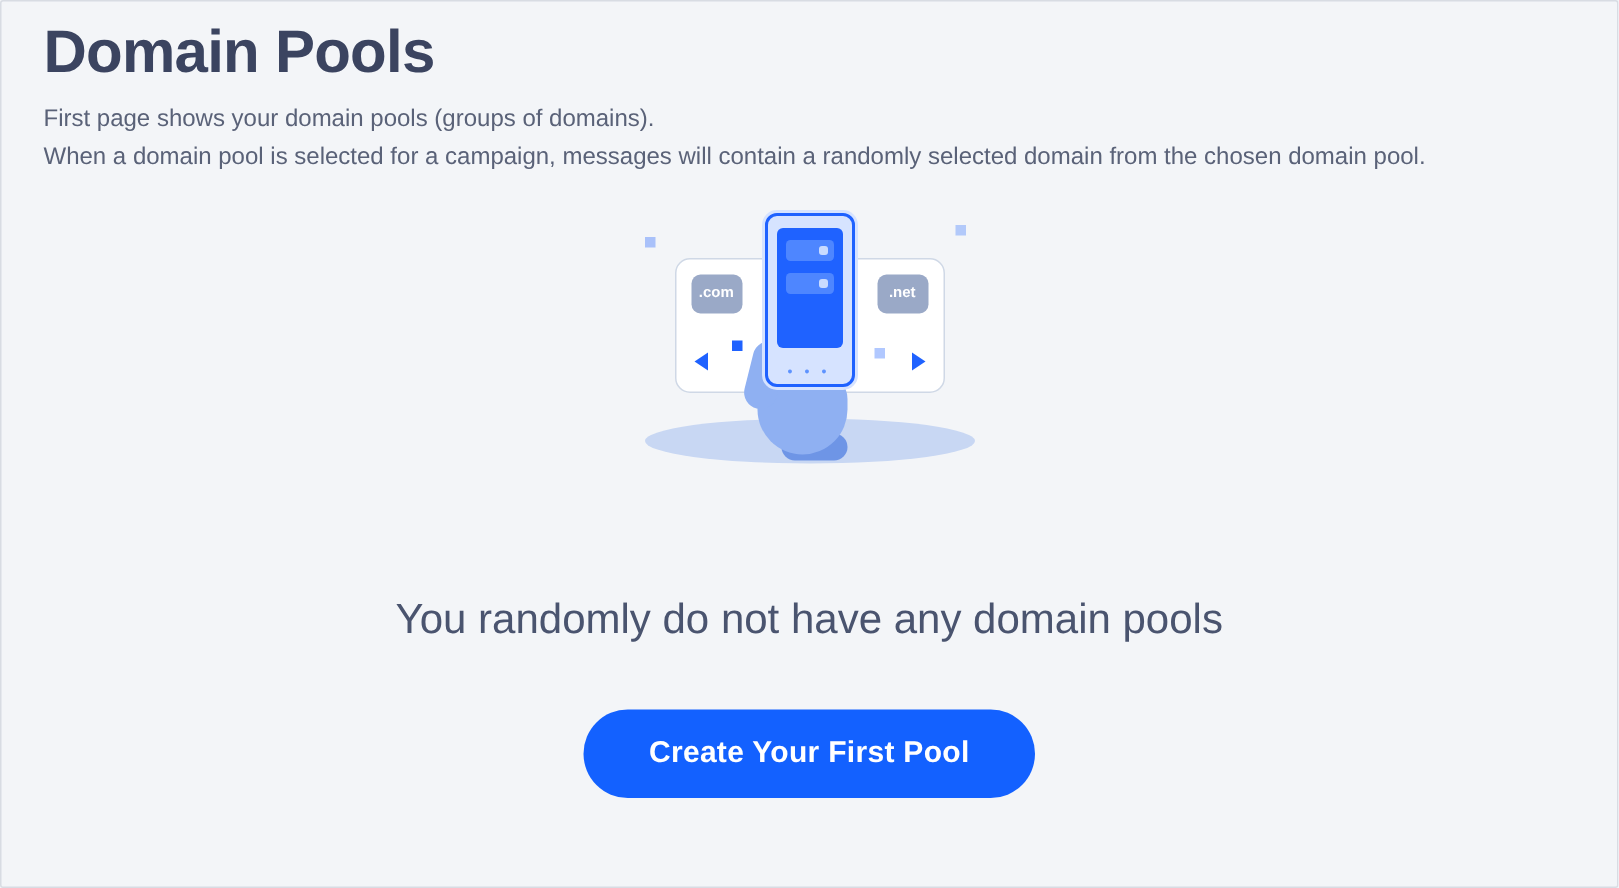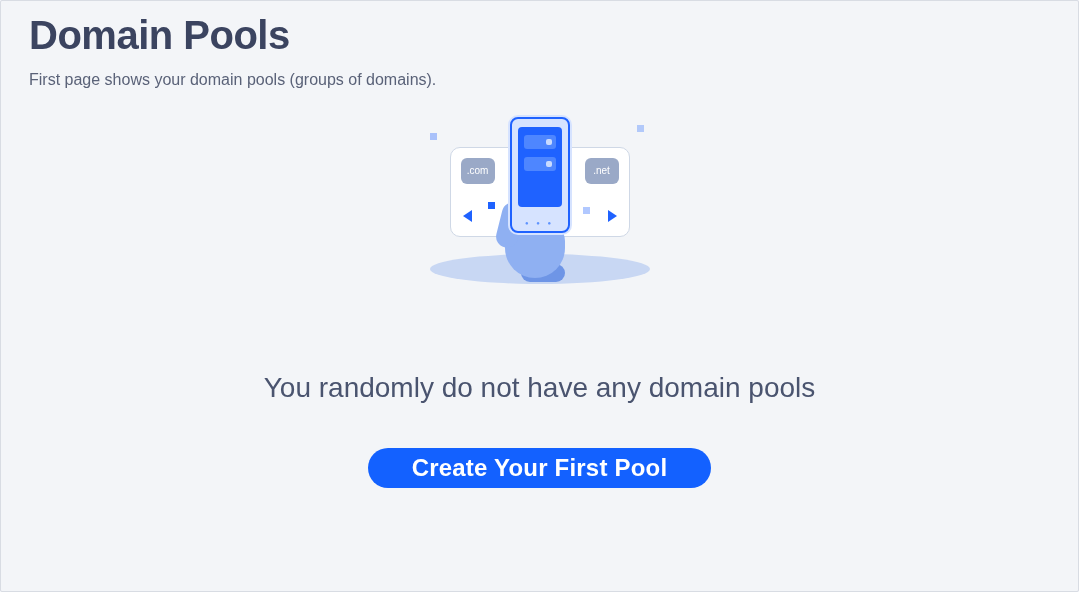--- a/index.html
+++ b/index.html
@@ -214,6 +214,7 @@
 
   <p class="page-desc">
     <span>First page shows your domain pools (groups of domains).</span><br>
+    <span>When a domain pool is selected for a campaign, messages will contain a randomly selected domain from the chosen domain pool.</span>
   </p>
 
   <div class="empty-wrap">

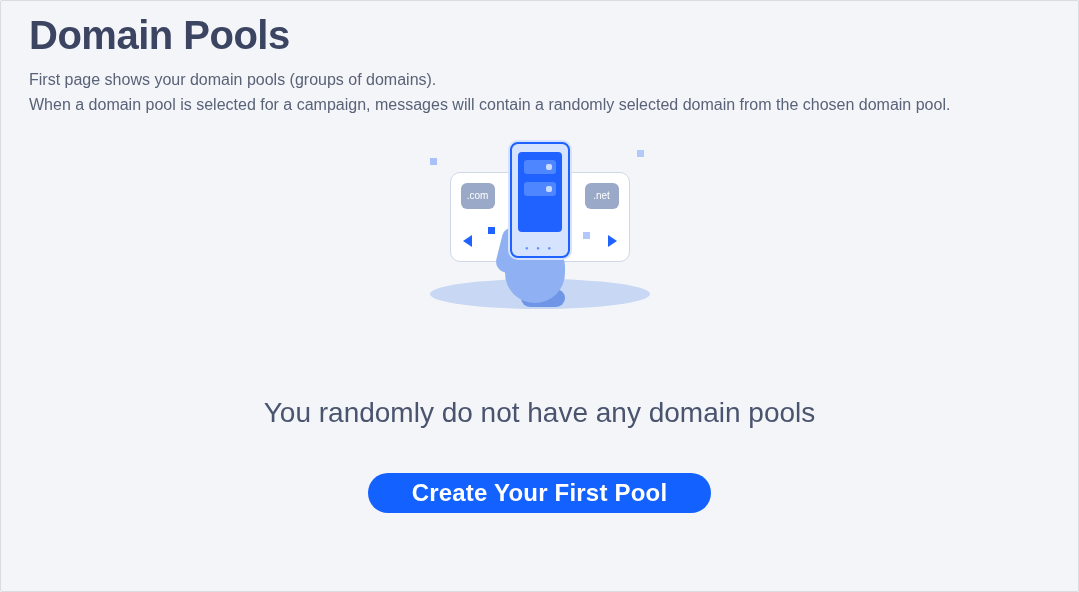--- a/index.html
+++ b/index.html
@@ -72,7 +72,7 @@
     background: #9aa9c7;
     color: #ffffff;
     font-size: 10px;
-    font-weight: 400;
+    font-weight: 700;
     display: flex;
     align-items: center;
     justify-content: center;

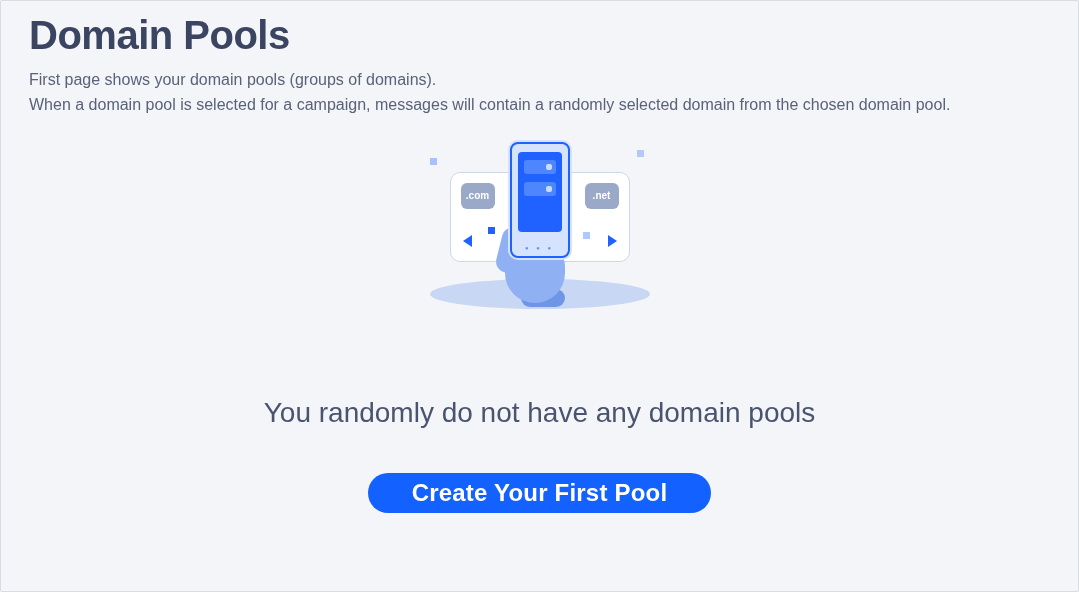--- a/index.html
+++ b/index.html
@@ -197,9 +197,9 @@
     background: #1361ff;
     color: #ffffff;
     border: none;
-    font-size: 24px;
+    font-size: 20px;
     font-weight: 700;
-    padding: 6px 44px;
+    padding: 18px 44px;
     border-radius: 999px;
     cursor: pointer;
     letter-spacing: 0.2px;

